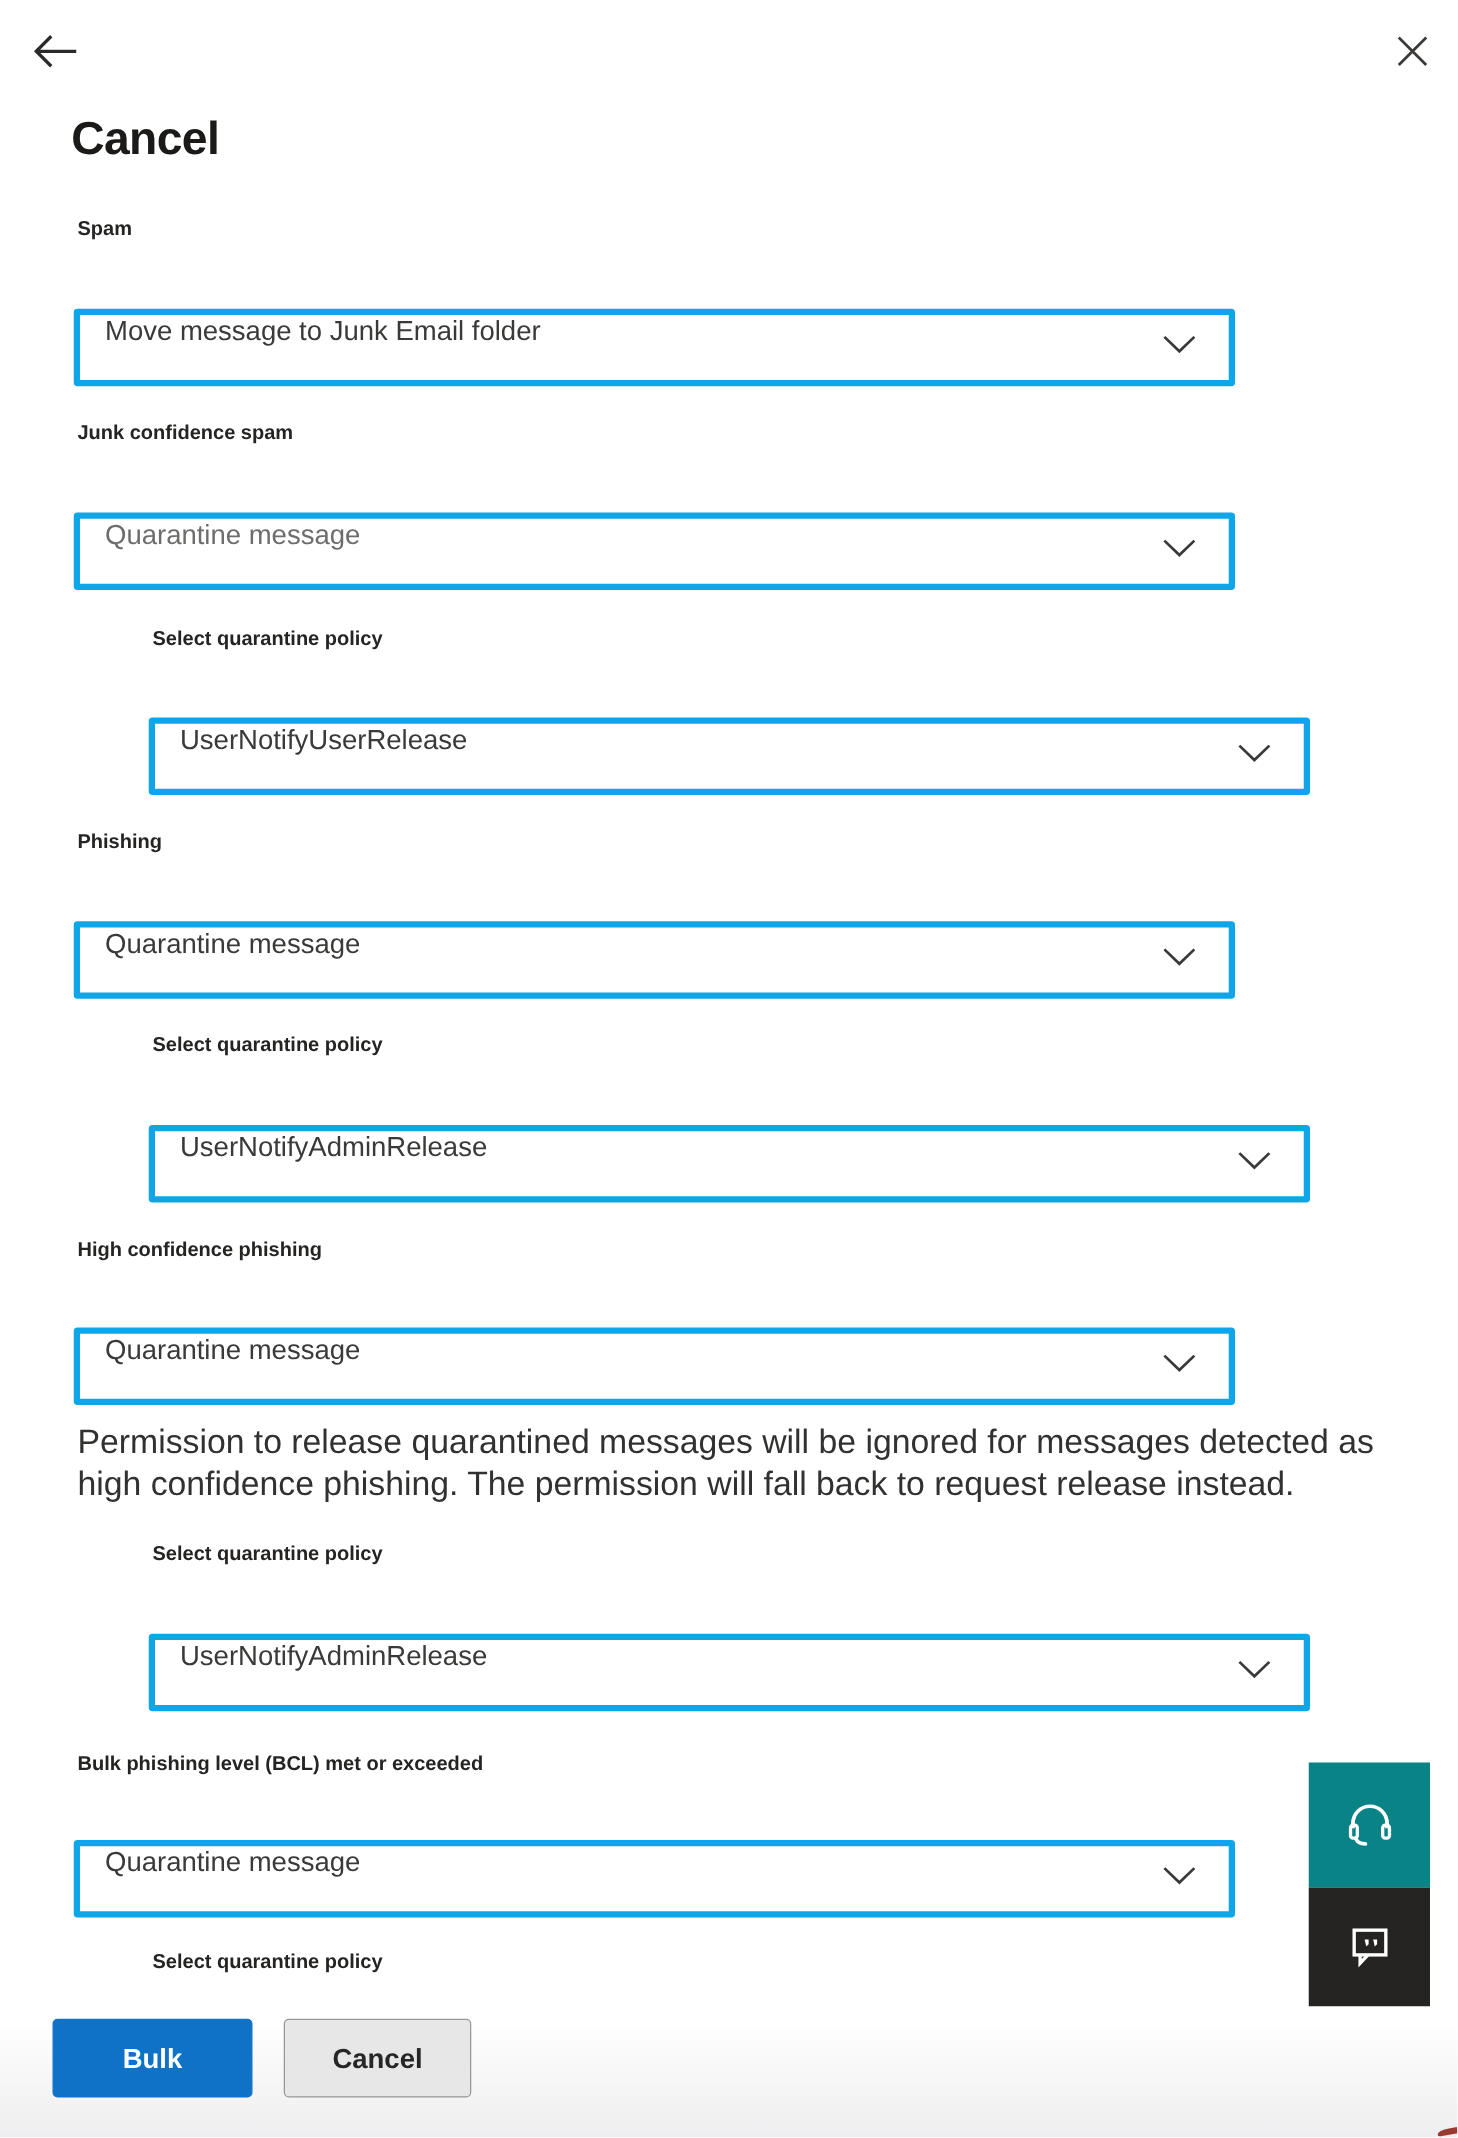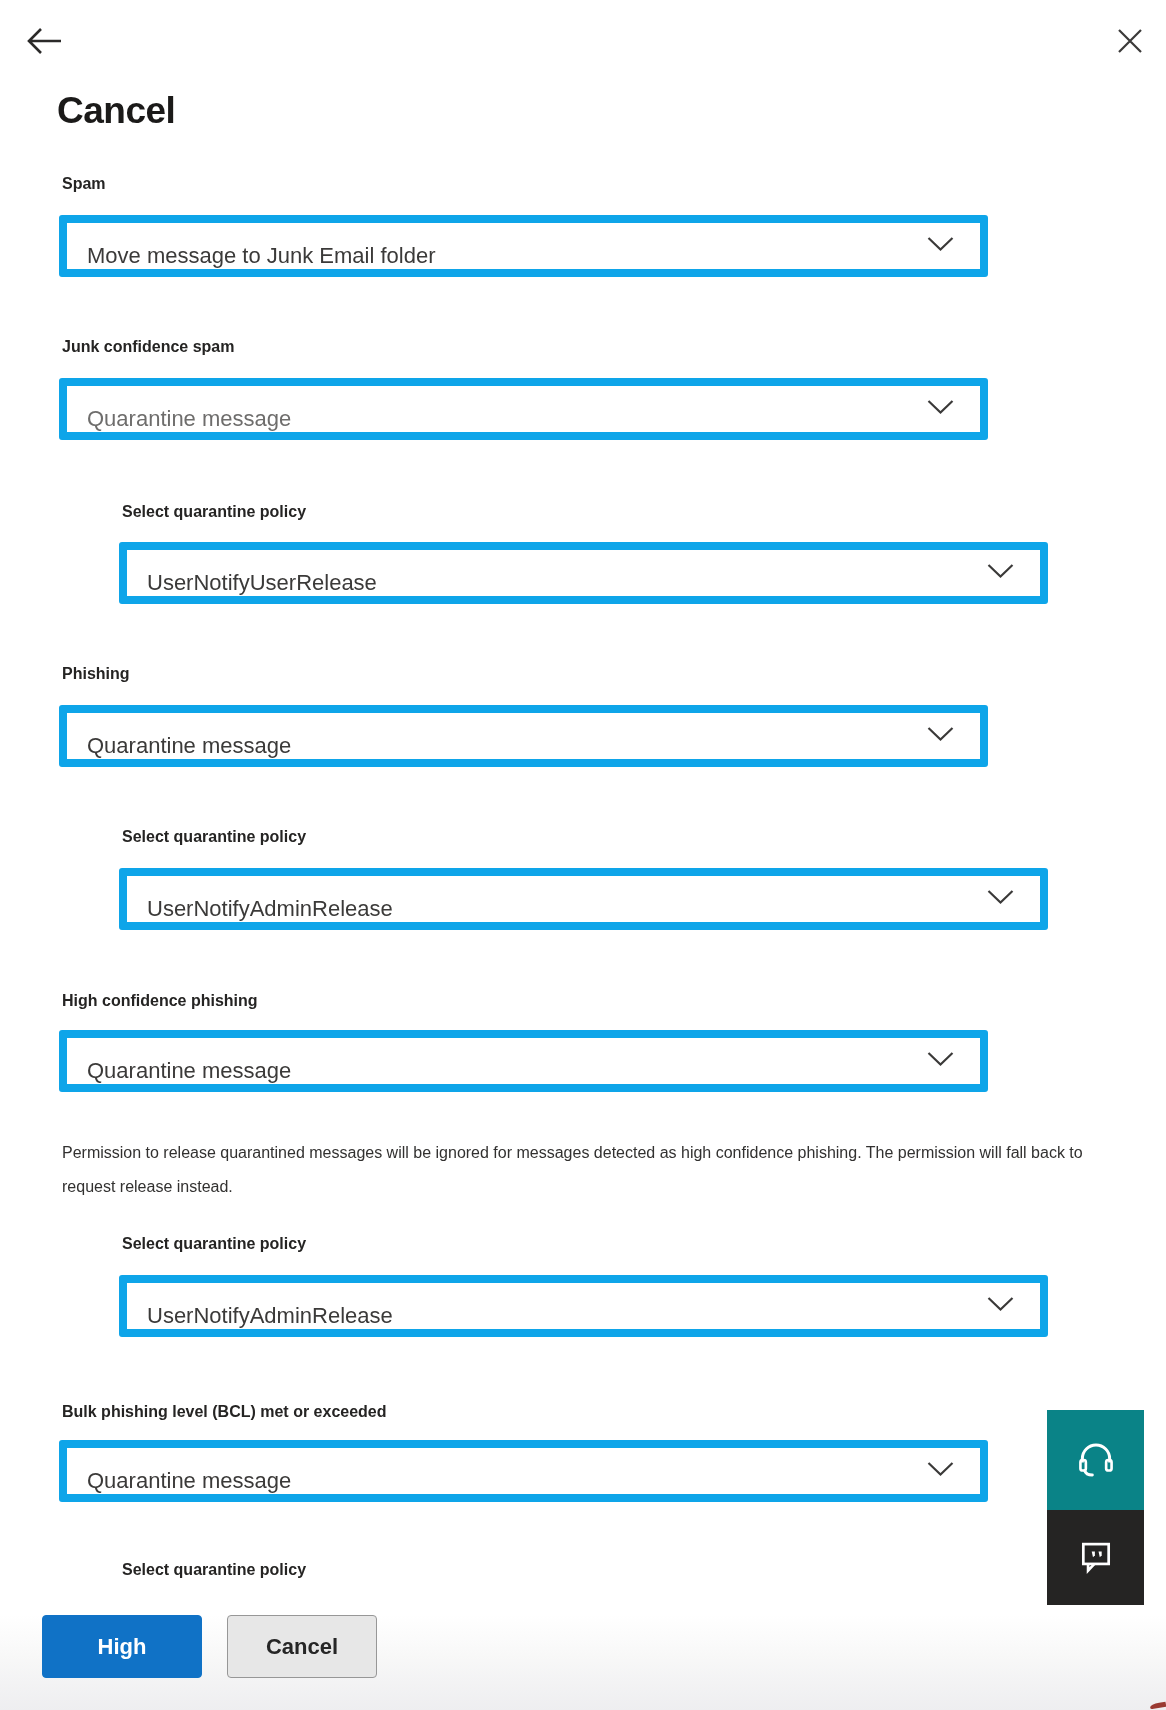--- a/index.html
+++ b/index.html
@@ -29,9 +29,9 @@
   .field-label.indent{left:122px;}
   .dd{
     position:absolute;left:59px;width:929px;height:62px;
-    border:8px solid #0ea5e9;border-radius:3px;background:#ffffff;
-    box-sizing:border-box;display:flex;align-items:flex-end;
-    padding:0 56px 0 20px;cursor:pointer;
+    border:5px solid #0ea5e9;border-radius:3px;background:#ffffff;
+    box-sizing:border-box;display:flex;align-items:flex-start;
+    padding:0 56px 0 20px;cursor:pointer;margin-top:32px;
   }
   .dd.indent{left:119px;}
   .dd-text{

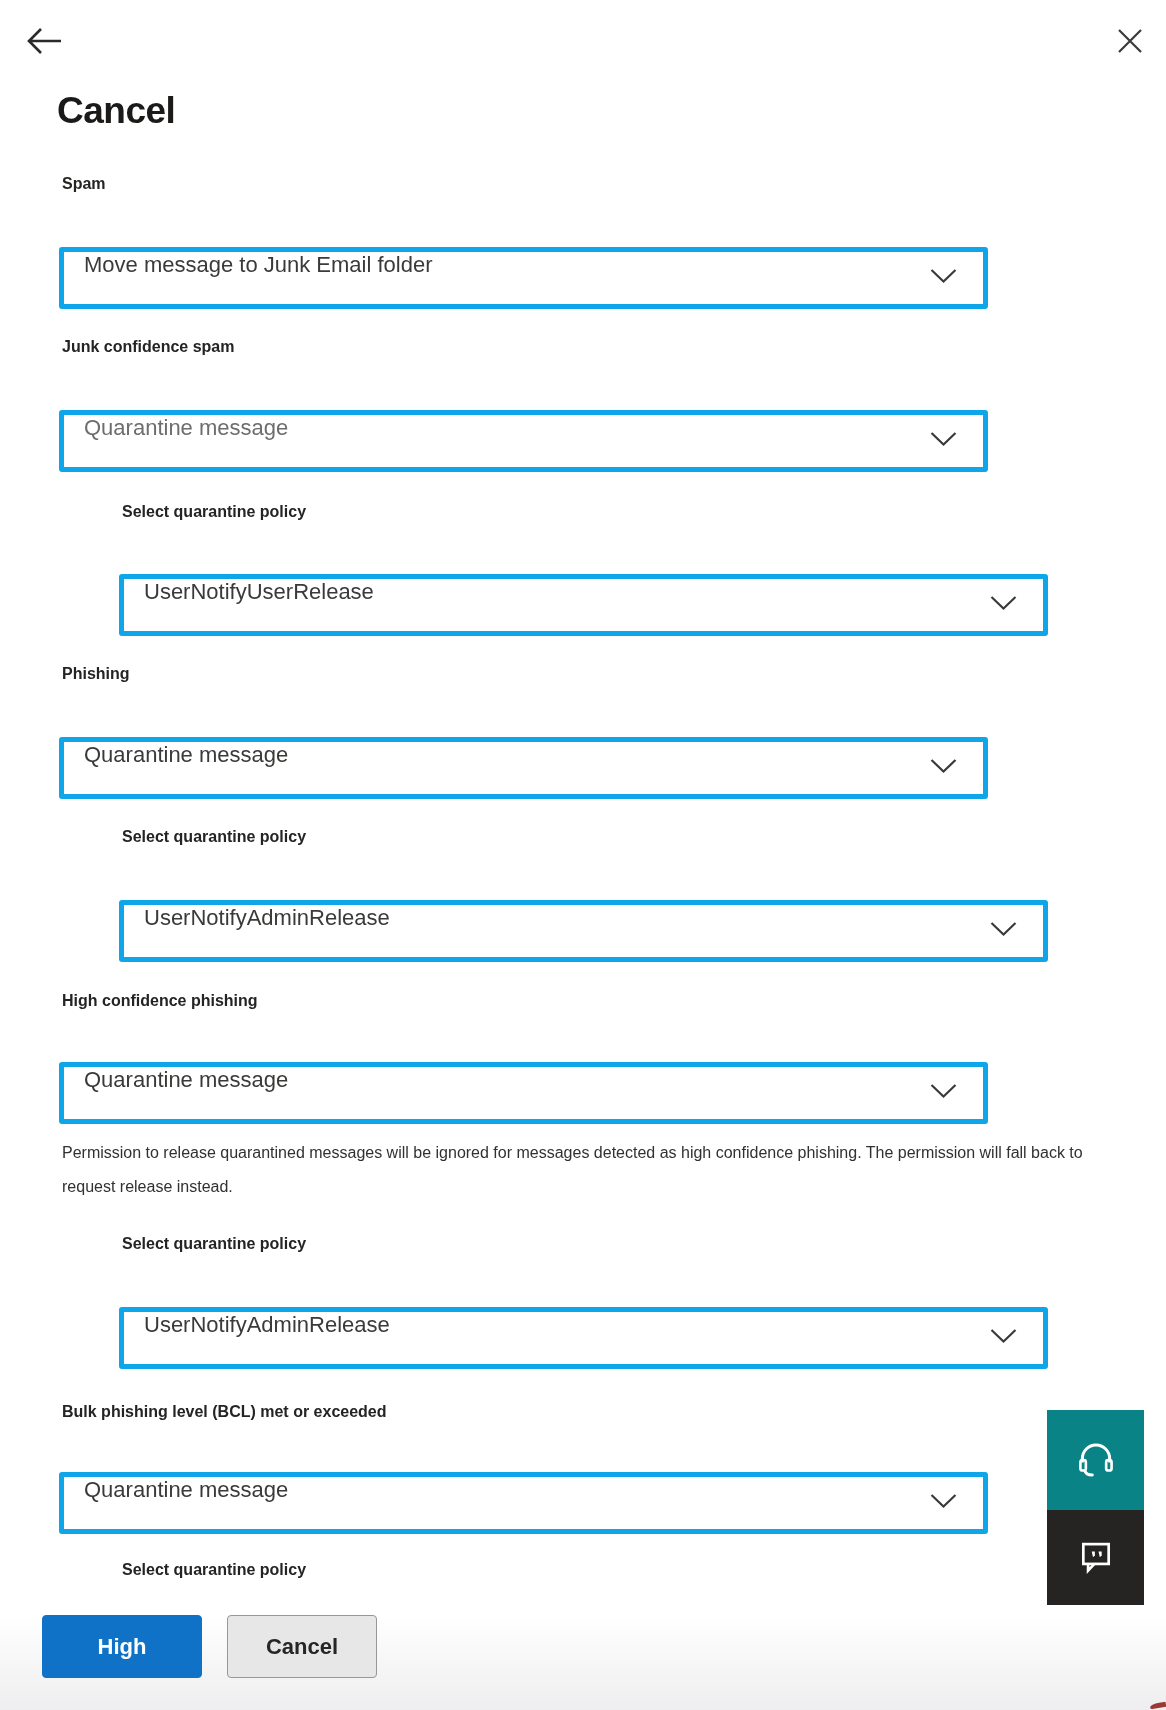--- a/index.html
+++ b/index.html
@@ -42,7 +42,7 @@
   .chev{position:absolute;right:26px;top:50%;transform:translateY(-50%);}
   .note{
     position:absolute;left:62px;top:1136px;width:1062px;margin:0;
-    font-size:16px;line-height:34px;color:#323130;
+    font-size:27px;line-height:34px;color:#323130;
   }
   .footer{
     position:absolute;left:0;top:1585px;width:1166px;height:125px;

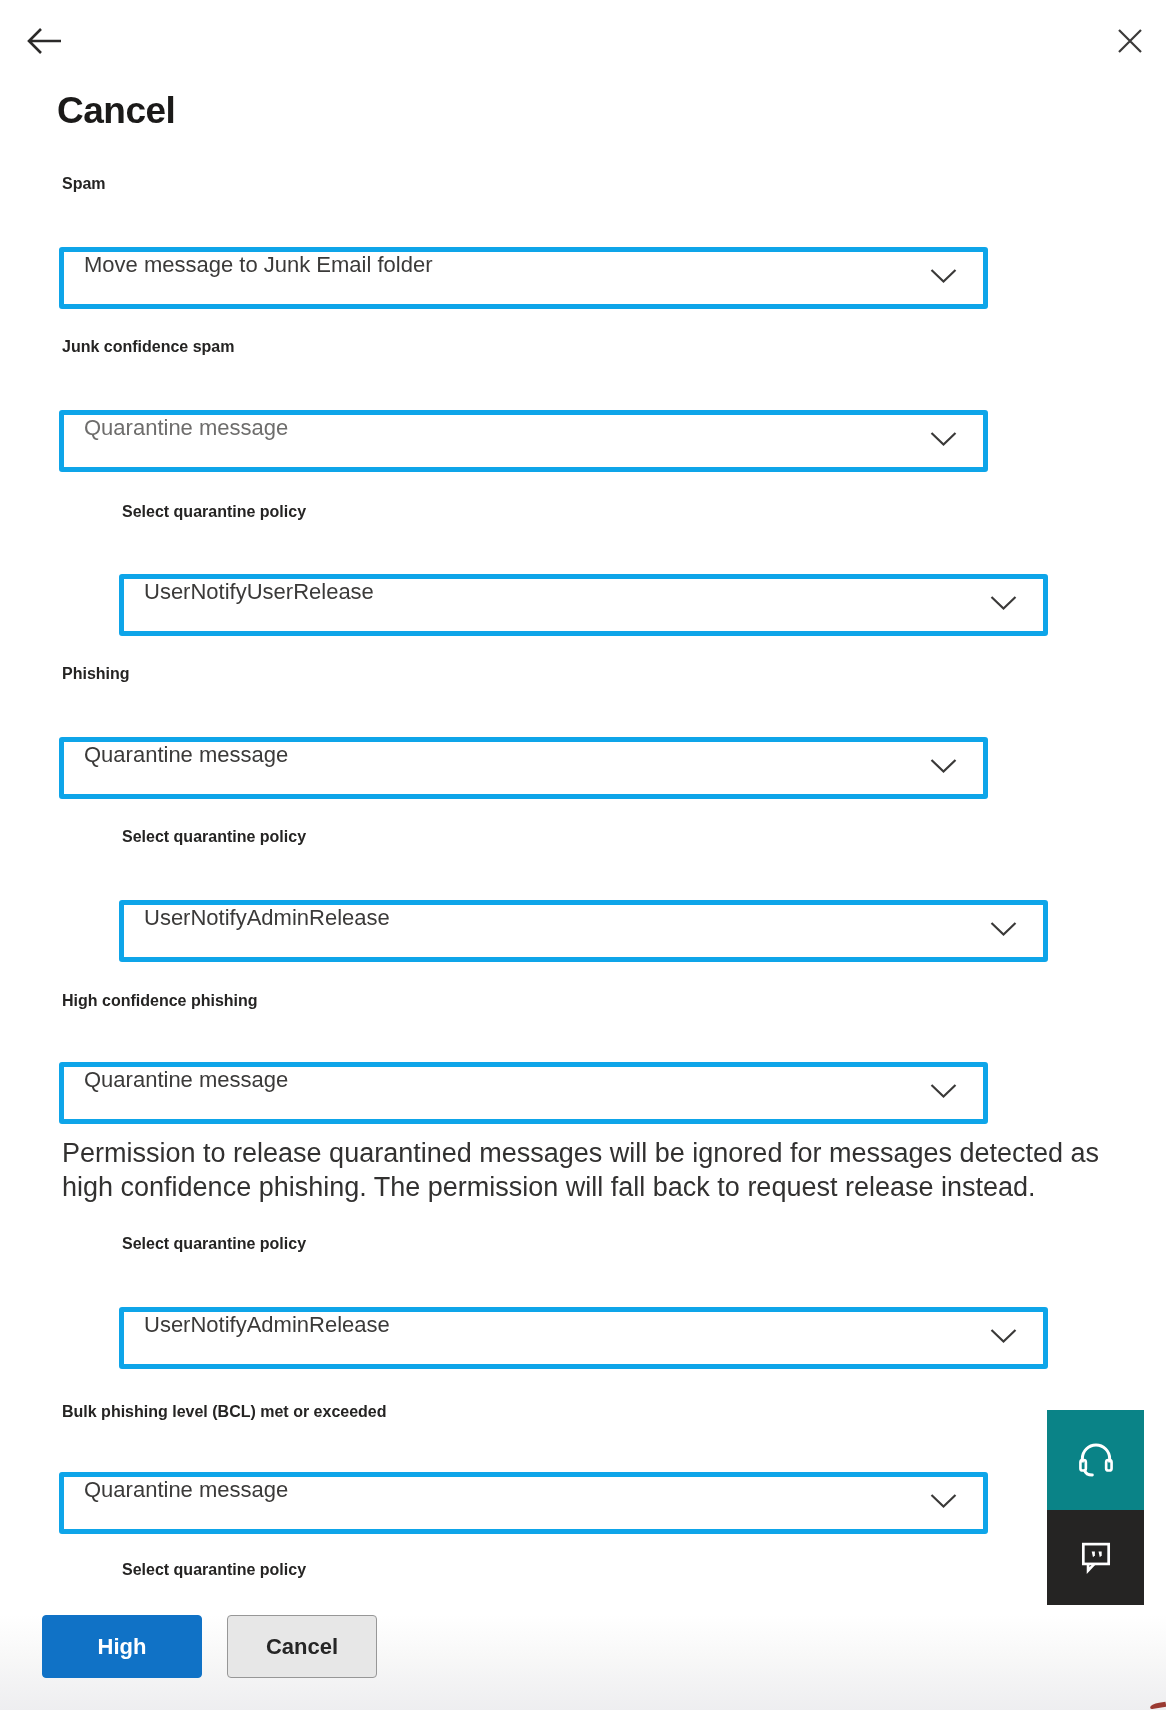--- a/index.html
+++ b/index.html
@@ -182,7 +182,7 @@
   <div class="field-label indent" style="top:1556px">Select quarantine policy</div>
 
   <div class="footer">
-    <button class="btn btn-save">High</button>
+    <button class="btn btn-save">Bulk</button>
     <button class="btn btn-cancel">Cancel</button>
   </div>
 

